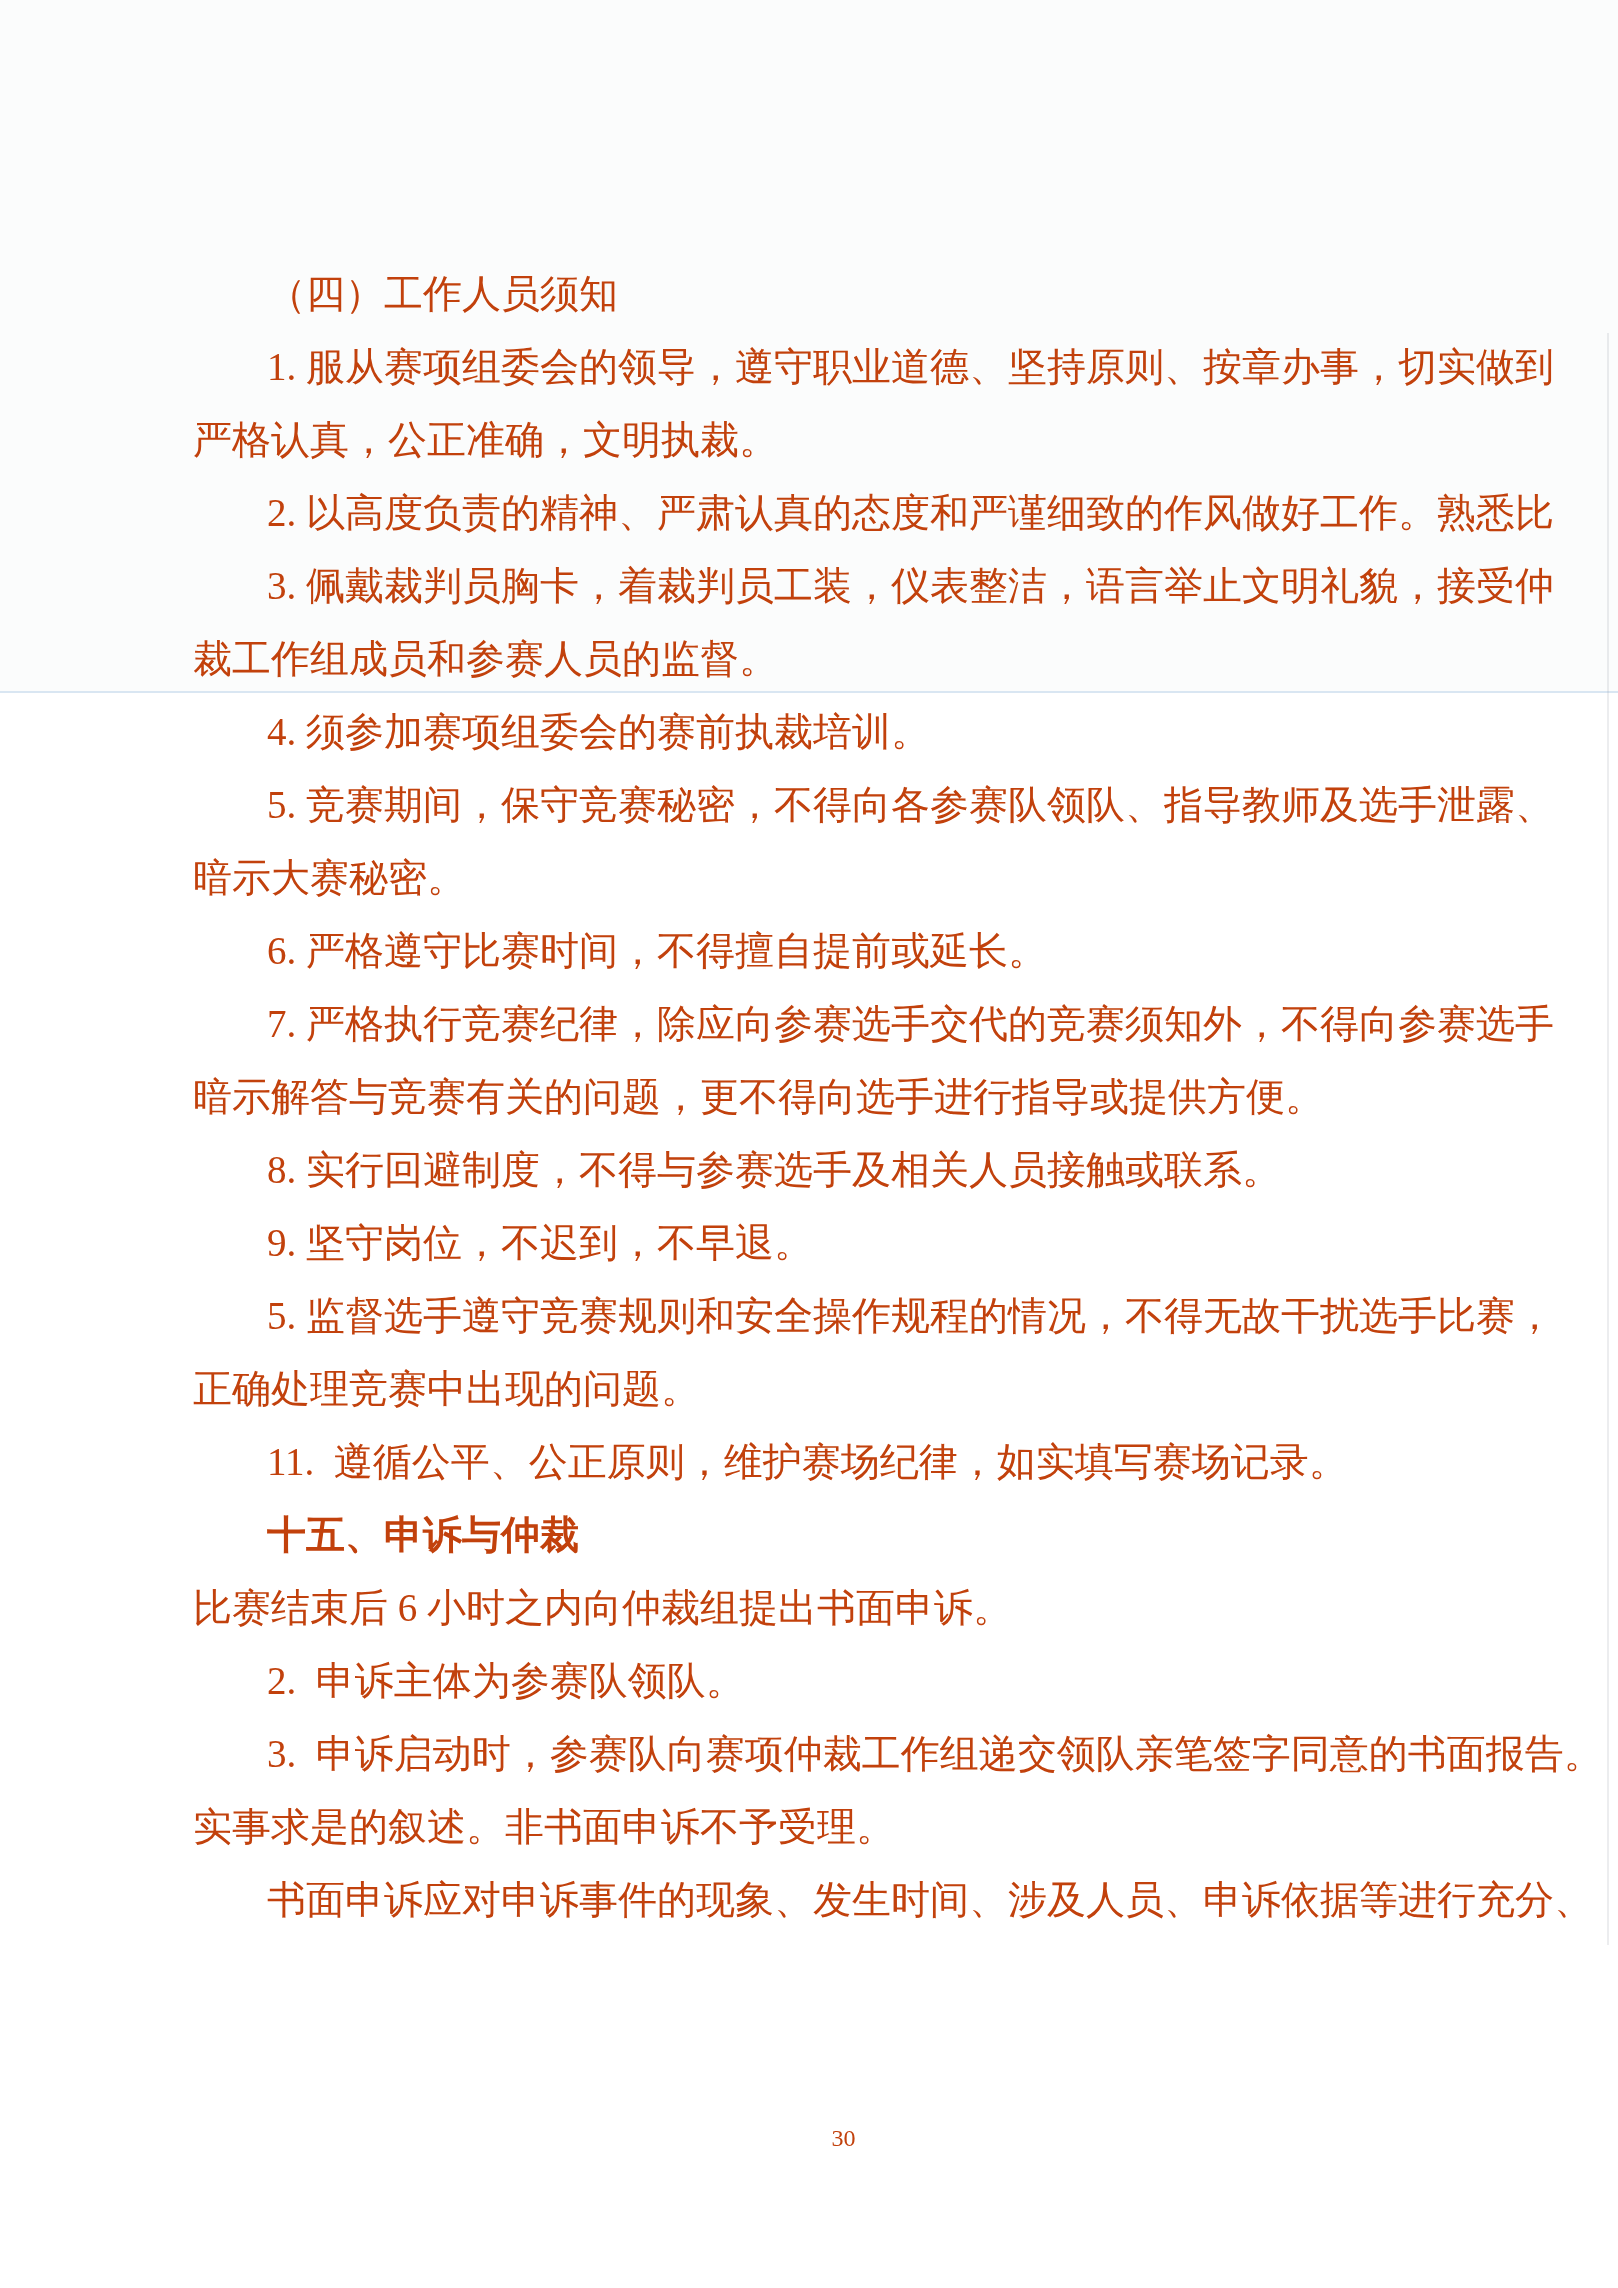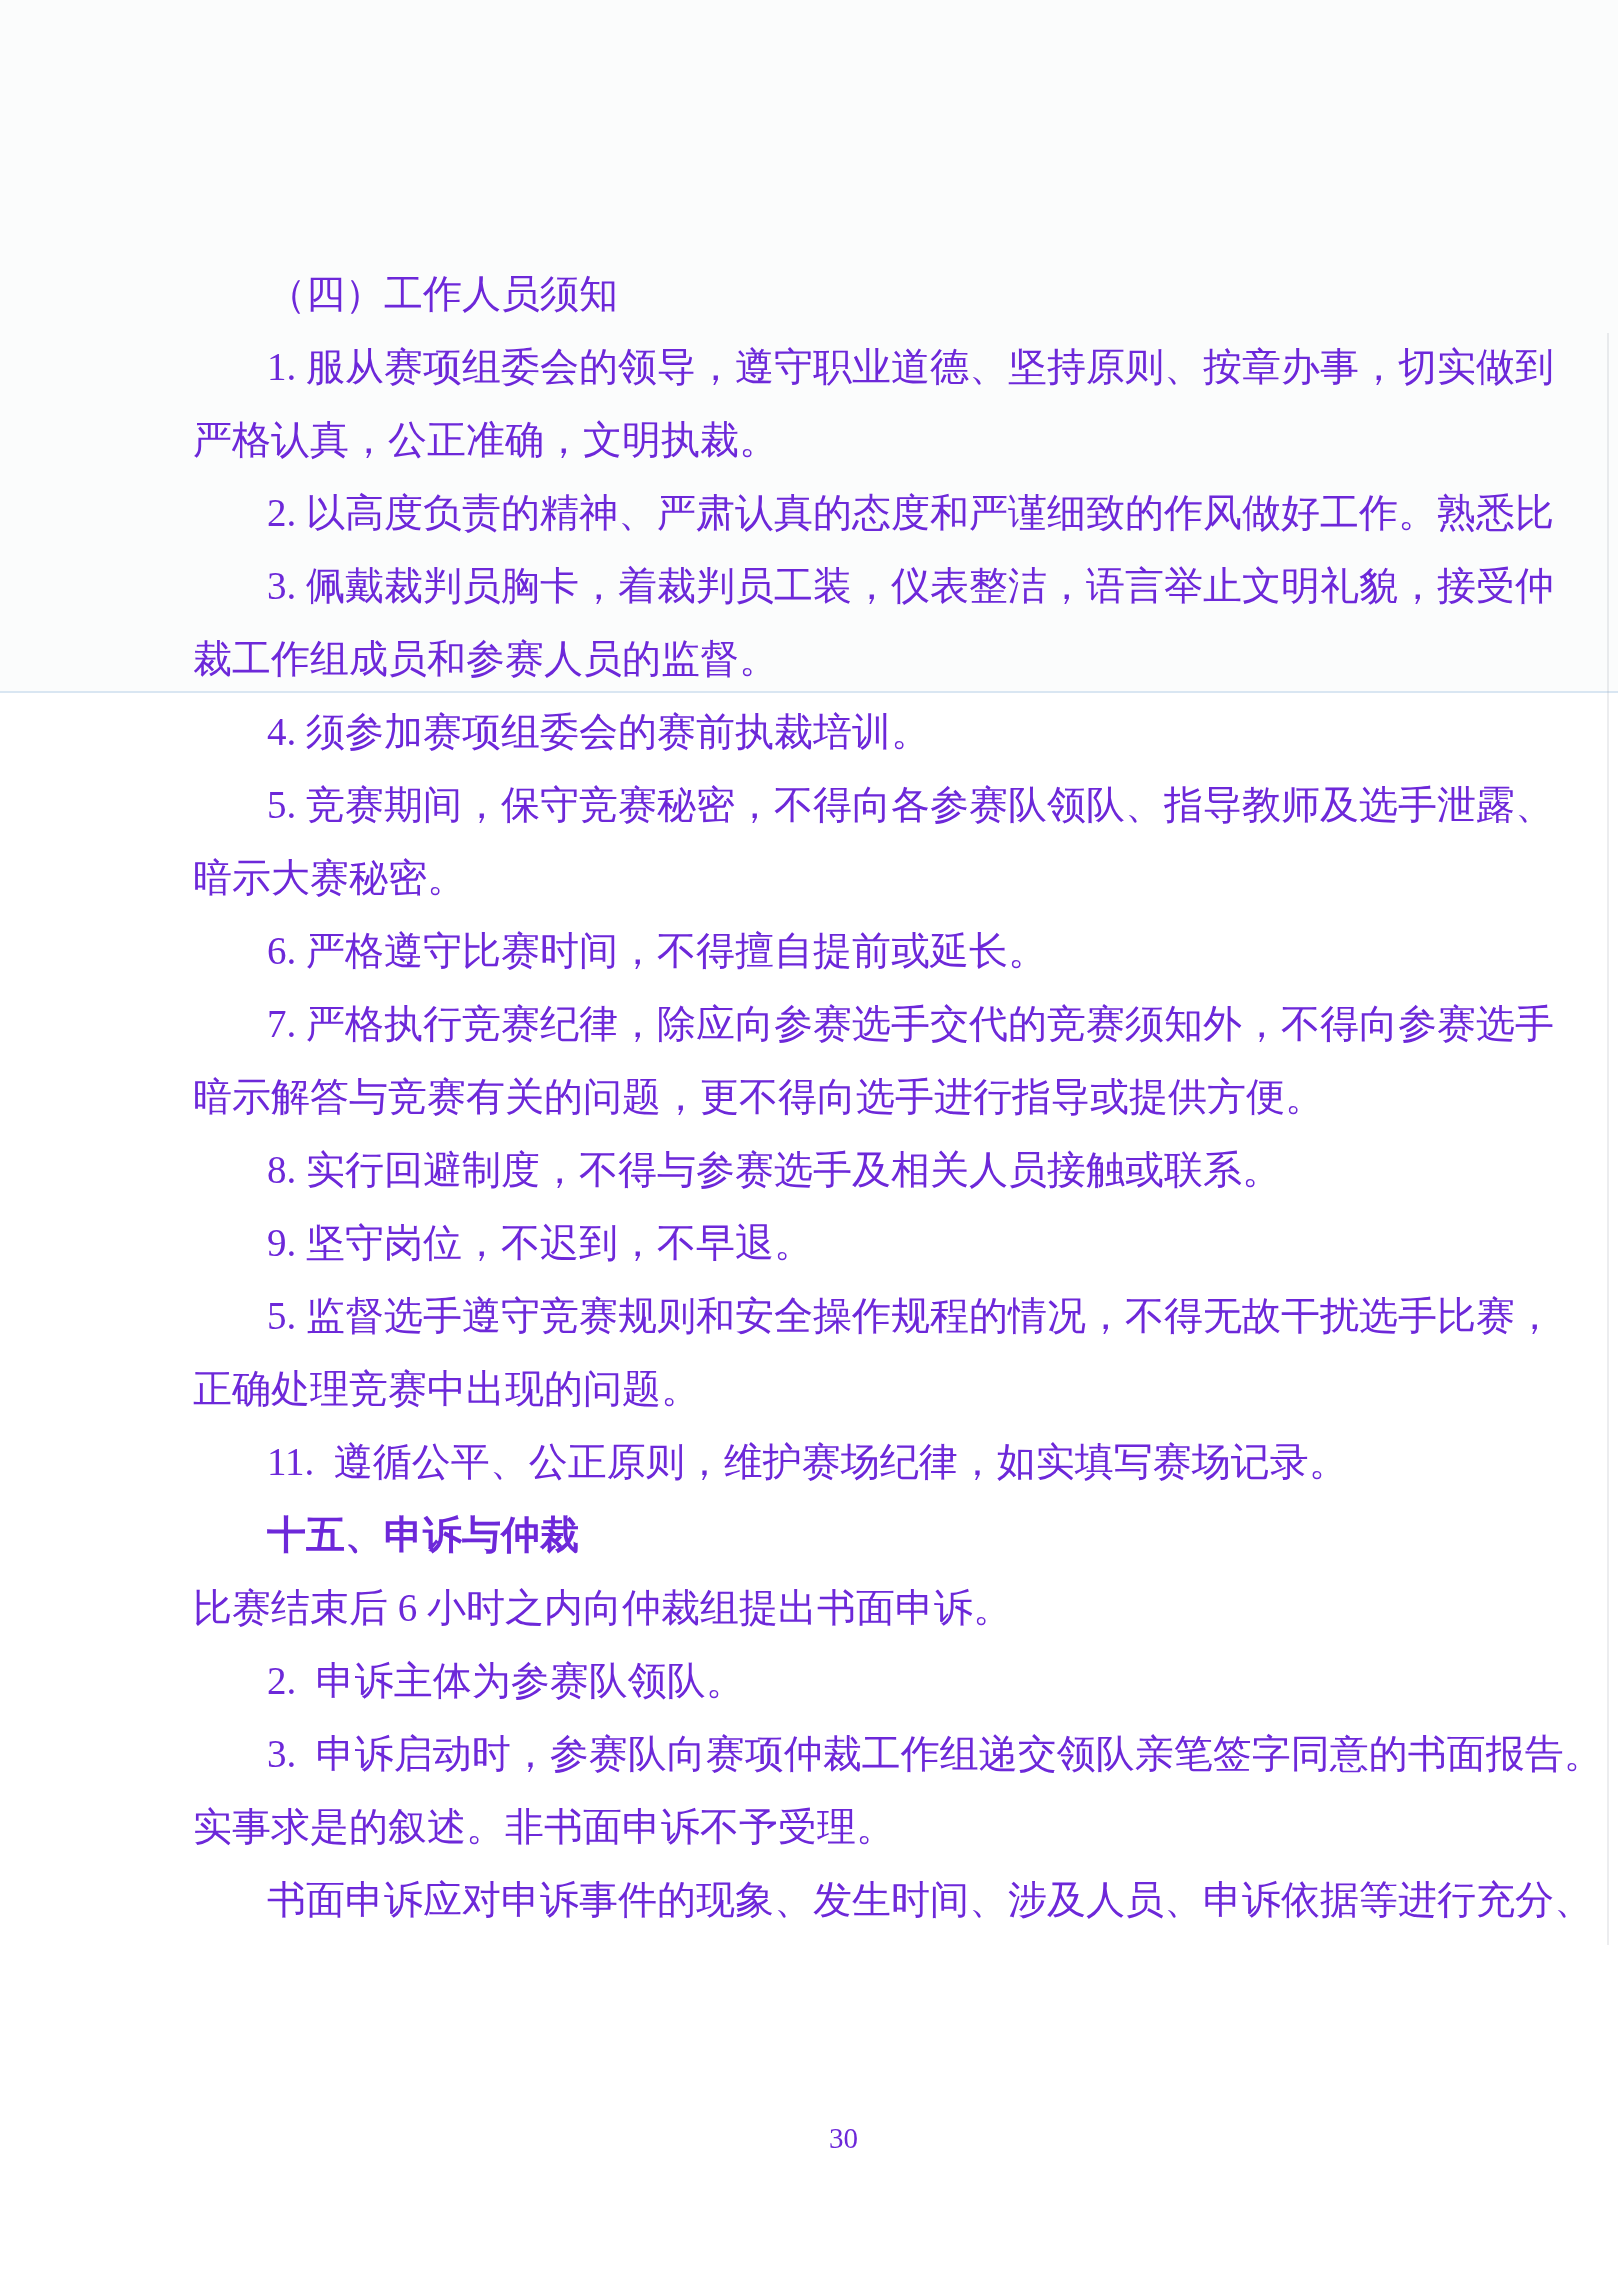--- a/index.html
+++ b/index.html
@@ -9,7 +9,7 @@
     height: 2289px;
     background: #ffffff;
     font-family: "Liberation Serif", "DejaVu Serif", serif;
-    color: #6d28d9;
+    color: #c2410c;
     overflow: hidden;
   }
   

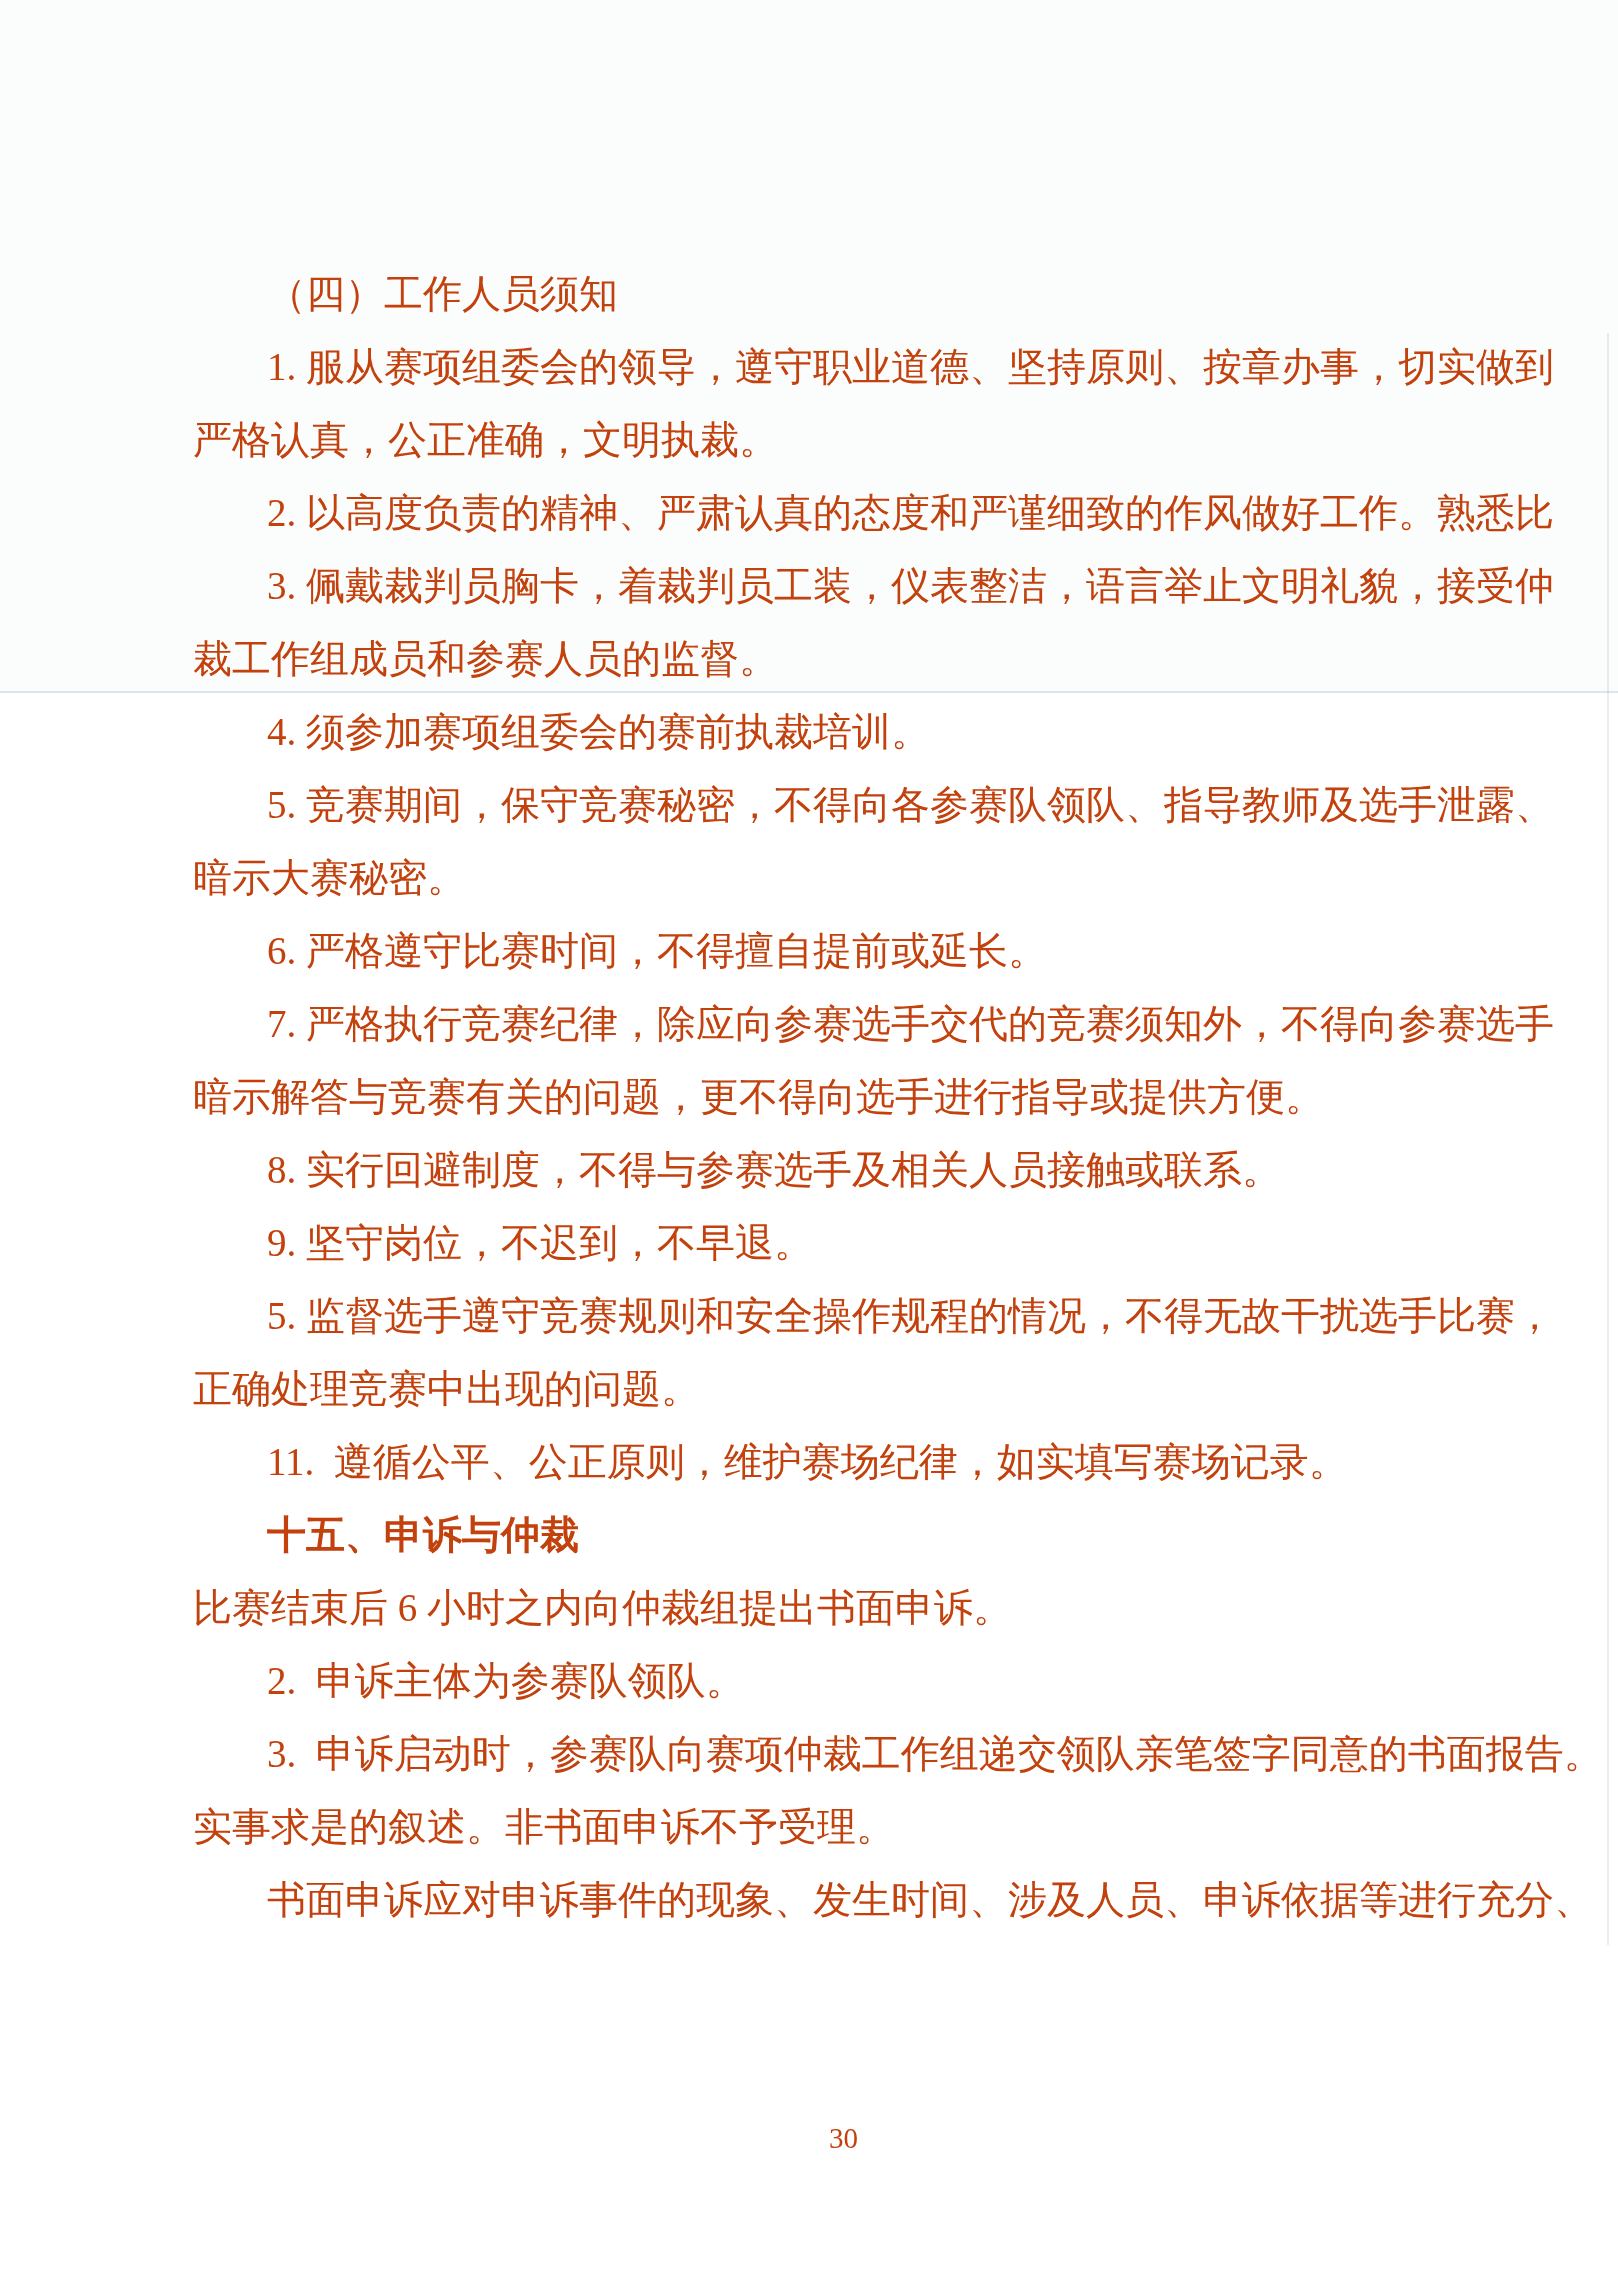--- a/index.html
+++ b/index.html
@@ -57,7 +57,7 @@
     height: 43px;
     line-height: 43px;
     text-align: center;
-    font-size: 29px;
+    font-size: 24px;
   }
 </style>
 </head>

